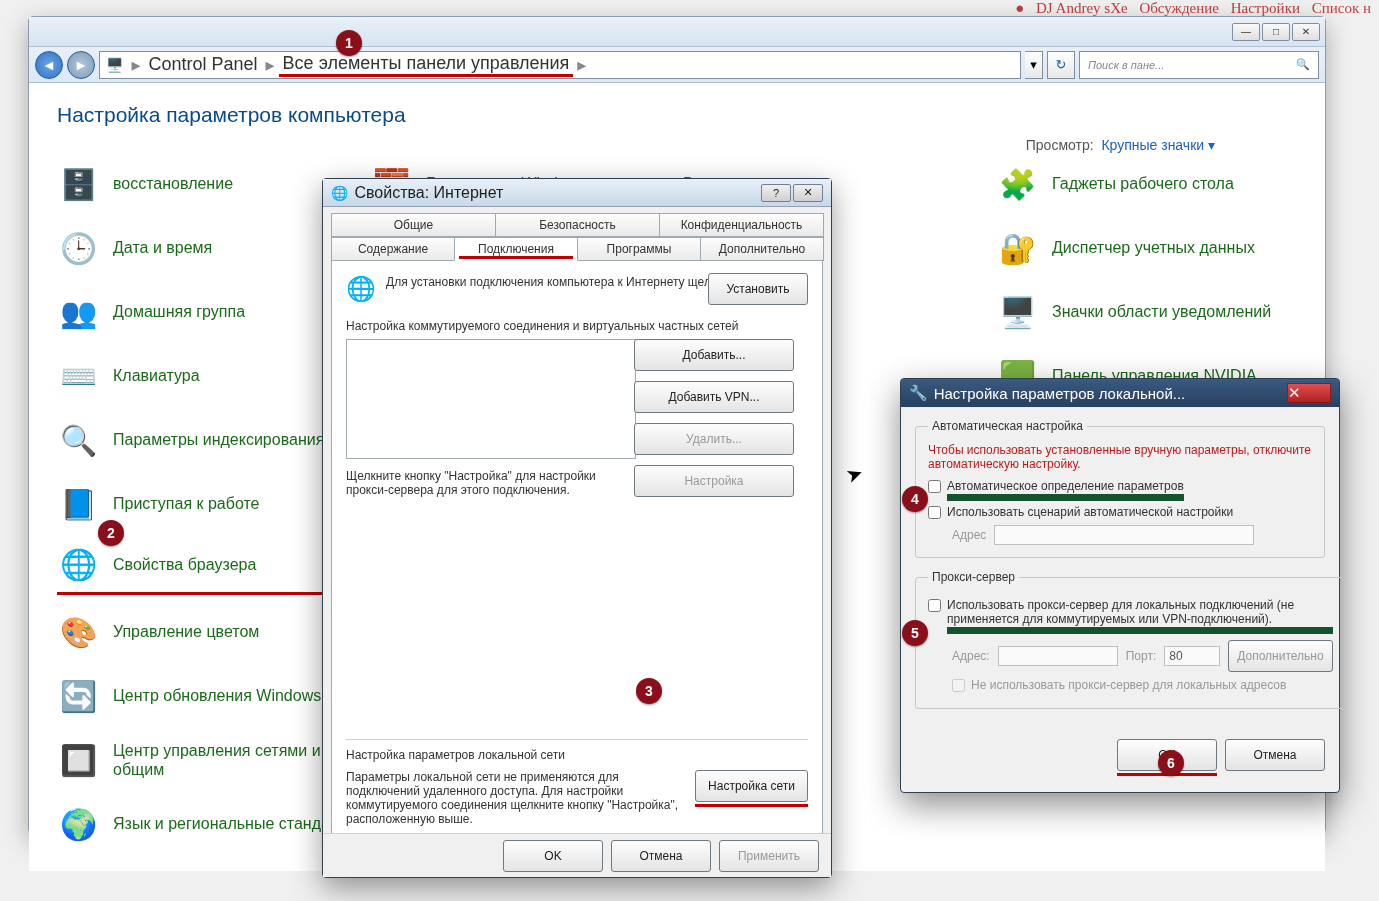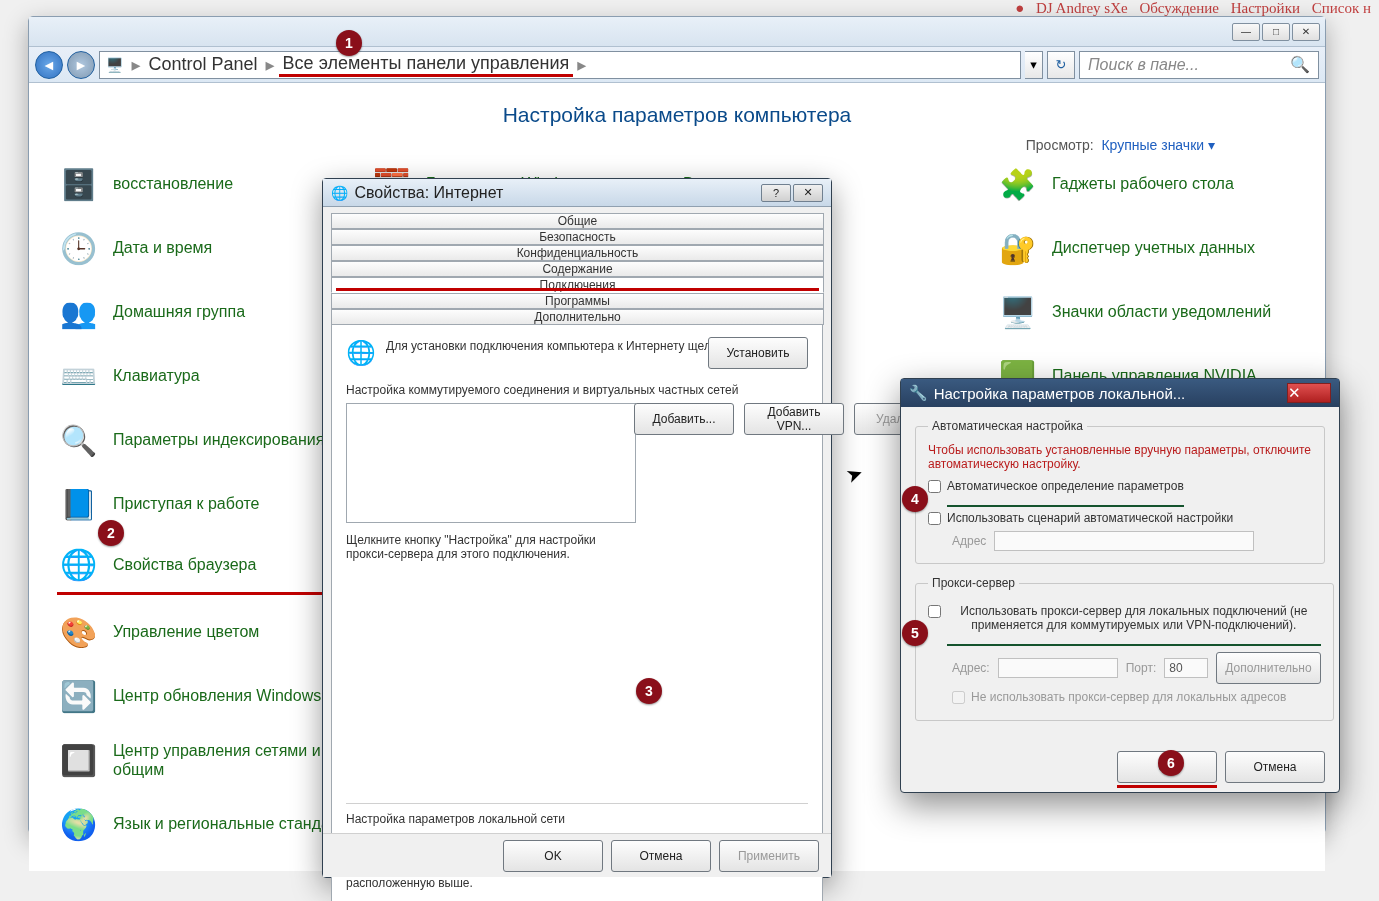--- a/index.html
+++ b/index.html
@@ -96,7 +96,7 @@
 .search-box {
   width: 240px; height: 28px; border: 1px solid #8090a0;
   background: #fff; display: flex; align-items: center; padding: 0 8px;
-  font-style: italic; color: #888; font-size: 16px; gap: 20px;
+  font-style: italic; color: #888; font-size: 11px; gap: 20px;
 }
 .search-box .mag { margin-left: auto; color: #2060a0; font-style: normal; }
 

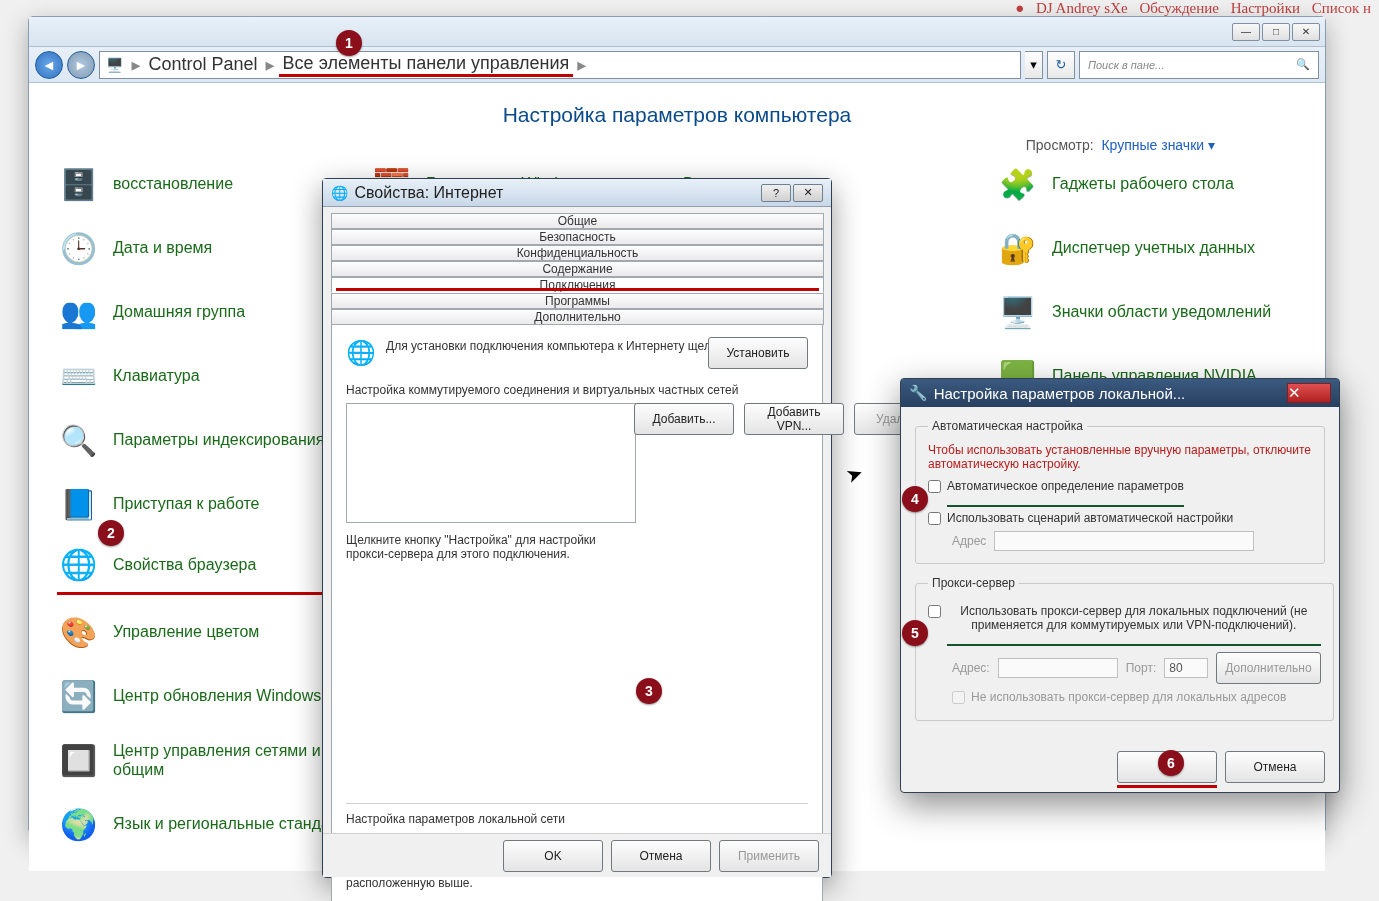--- a/index.html
+++ b/index.html
@@ -108,7 +108,6 @@
   font-size: 21px;
   color: #0a4a8a;
   margin-bottom: 4px;
-  text-align: center;
 }
 .view-row {
   position: absolute;

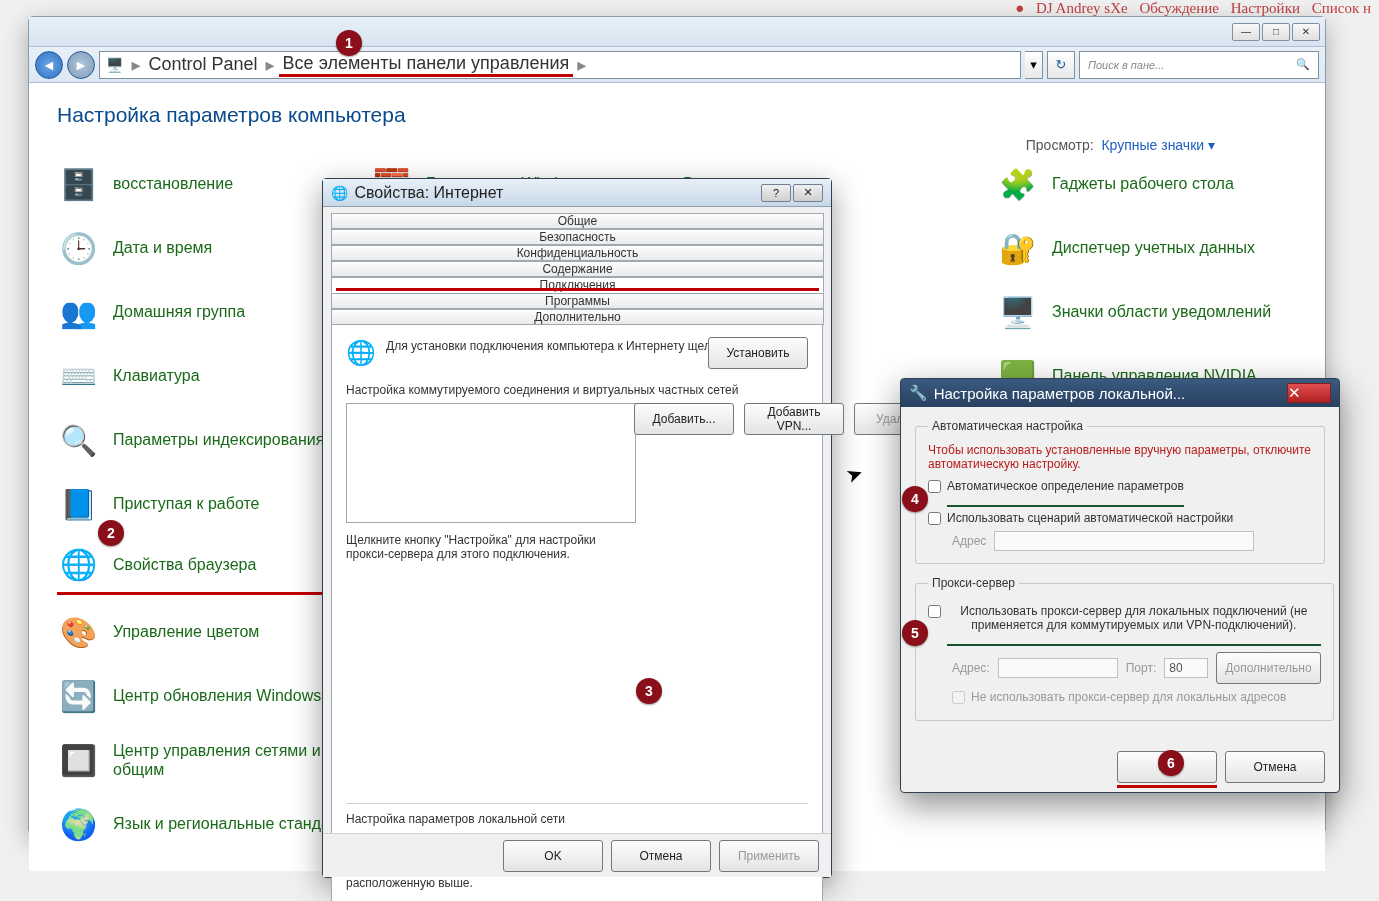--- a/index.html
+++ b/index.html
@@ -176,7 +176,7 @@
 .tab-area {
   padding: 6px 8px 0;
 }
-.tab-row { display: flex; flex-direction: column; }
+.tab-row { display: flex; }
 .tab {
   flex: 1;
   height: 24px;

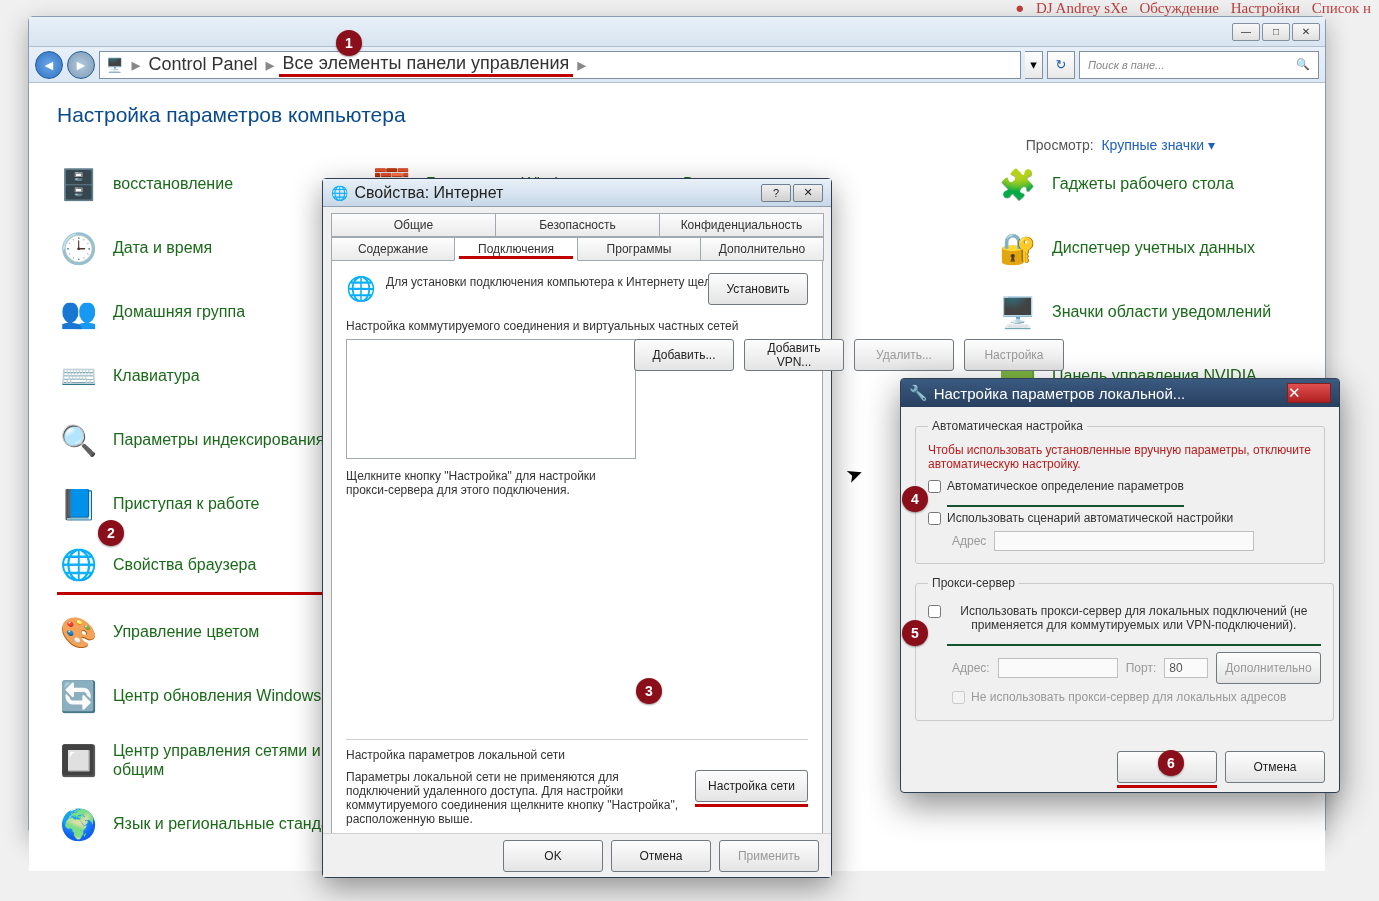--- a/index.html
+++ b/index.html
@@ -232,7 +232,7 @@
   right: 14px;
   top: 120px;
   width: 160px;
-  display: flex; flex-direction: row; gap: 10px;
+  display: flex; flex-direction: column; gap: 10px;
 }
 .small-hint { font-size: 12px; color: #333; margin-top: 10px; width: 290px; }
 

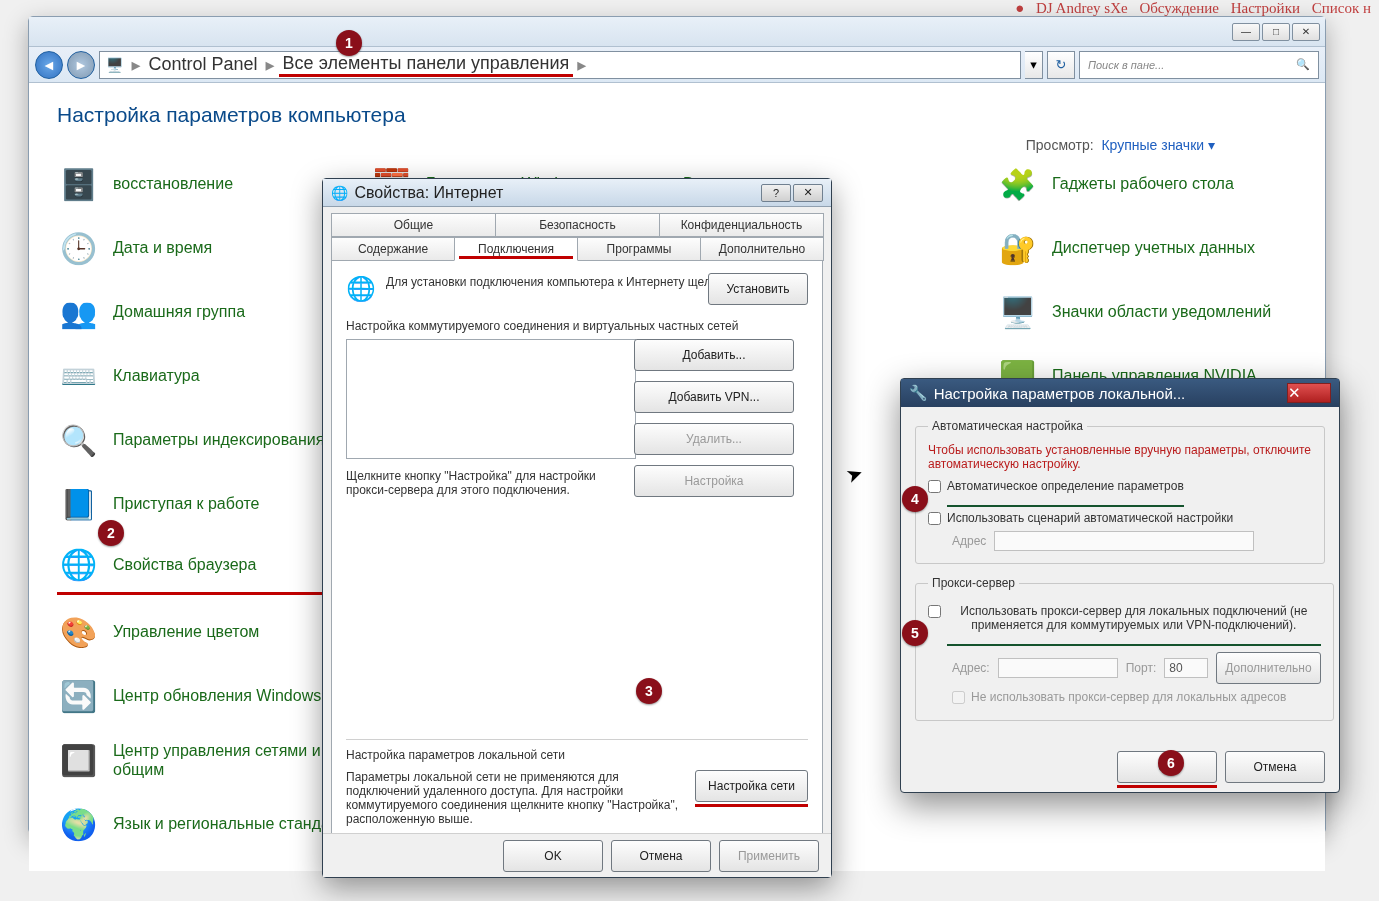--- a/index.html
+++ b/index.html
@@ -294,7 +294,7 @@
 .fs-hint { font-size: 12px; color: #b91c1c; margin-bottom: 8px; }
 .chk-row { display: flex; align-items: flex-start; gap: 6px; font-size: 12px; color: #333; margin: 4px 0; }
 .chk-row input { margin-top: 1px; }
-.chk-underline { border-bottom: 2px solid #14532d; padding-bottom: 12px; display: block; text-align: center; }
+.chk-underline { border-bottom: 7px solid #14532d; padding-bottom: 1px; display: block; }
 .addr-row { display: flex; align-items: center; gap: 8px; font-size: 12px; color: #999; margin: 6px 0 0 24px; }
 .addr-row input[type=text] { height: 20px; border: 1px solid #c0c0c0; background: #fafafa; padding: 0 4px; font-size: 12px; }
 .lan-footer { display: flex; justify-content: flex-end; gap: 8px; padding: 6px 14px 12px; }

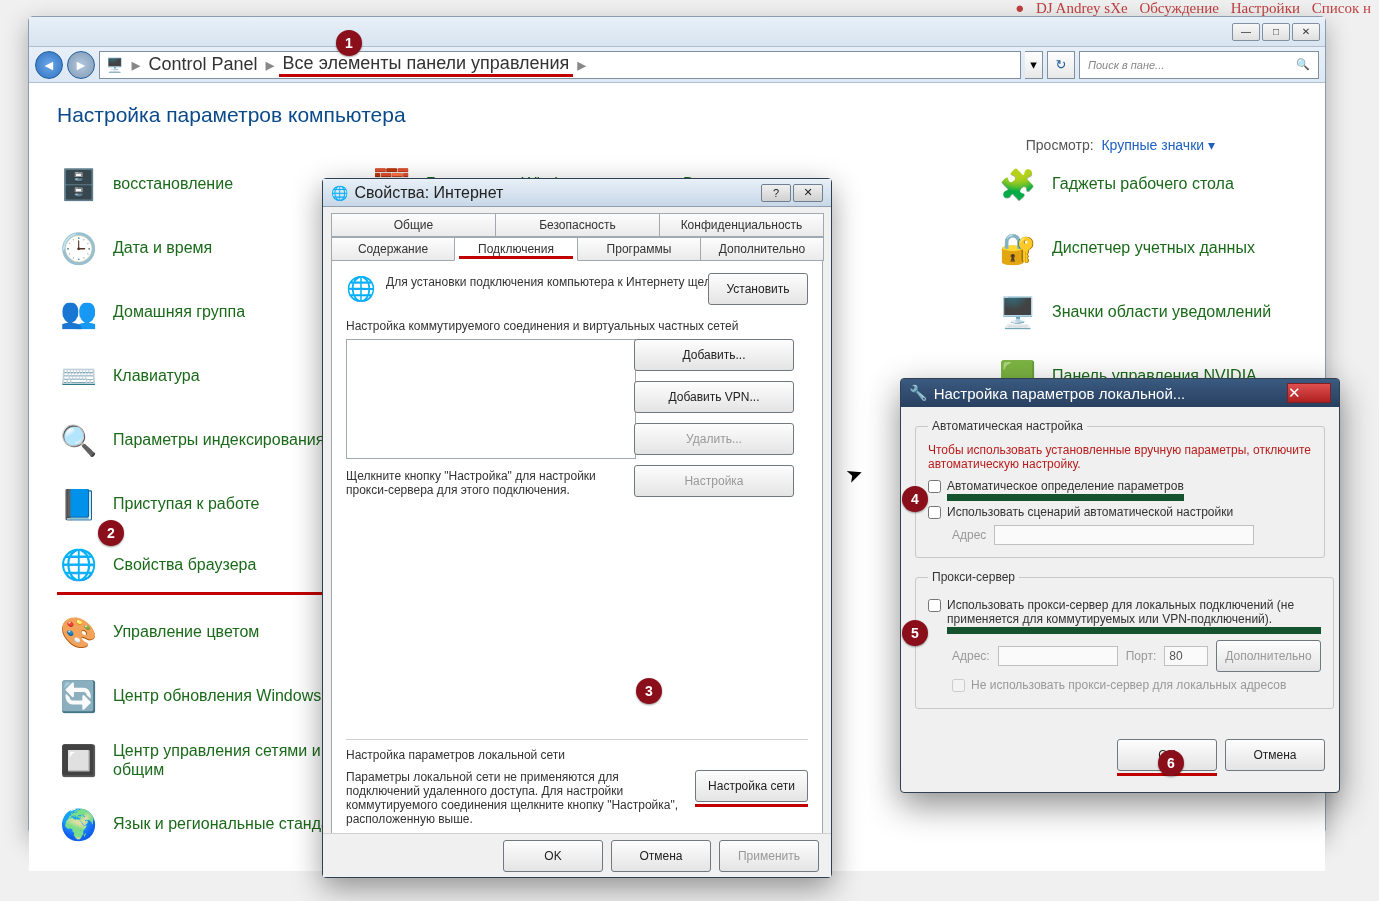--- a/index.html
+++ b/index.html
@@ -601,7 +601,7 @@
         <span>Адрес:</span>
         <input type="text" style="width: 120px;" disabled="">
         <span>Порт:</span>
-        <input type="text" style="width: 44px;" disabled="" value="80">
+        <input type="text" style="width: 56px;" disabled="" value="80">
         <button class="win7-btn disabled" style="min-width:0;padding:0 8px">Дополнительно</button>
       </div>
       <label class="chk-row" style="color:#999;margin-left:24px;margin-top:6px">

